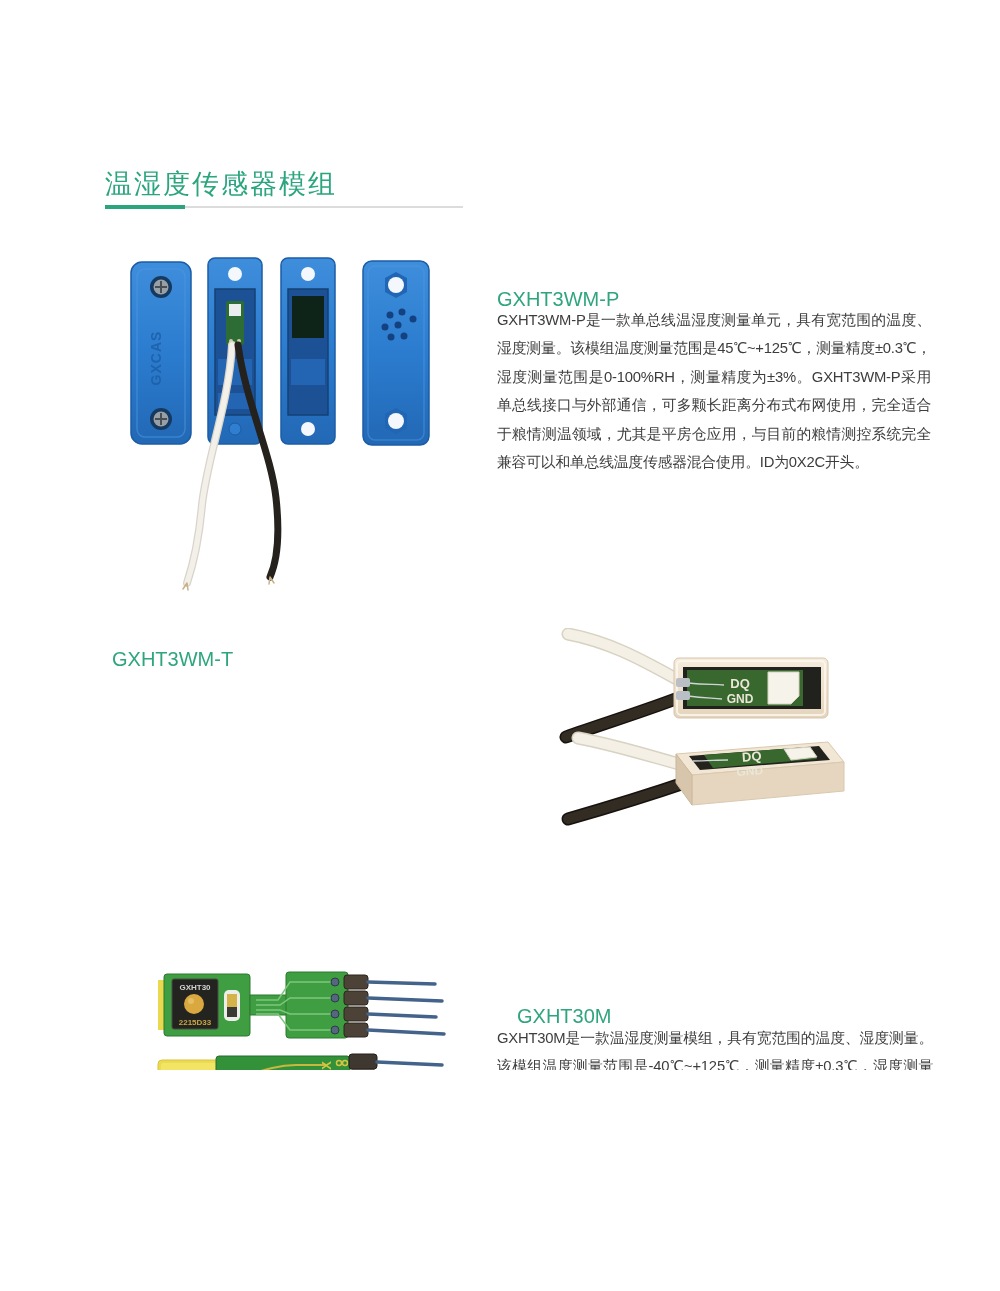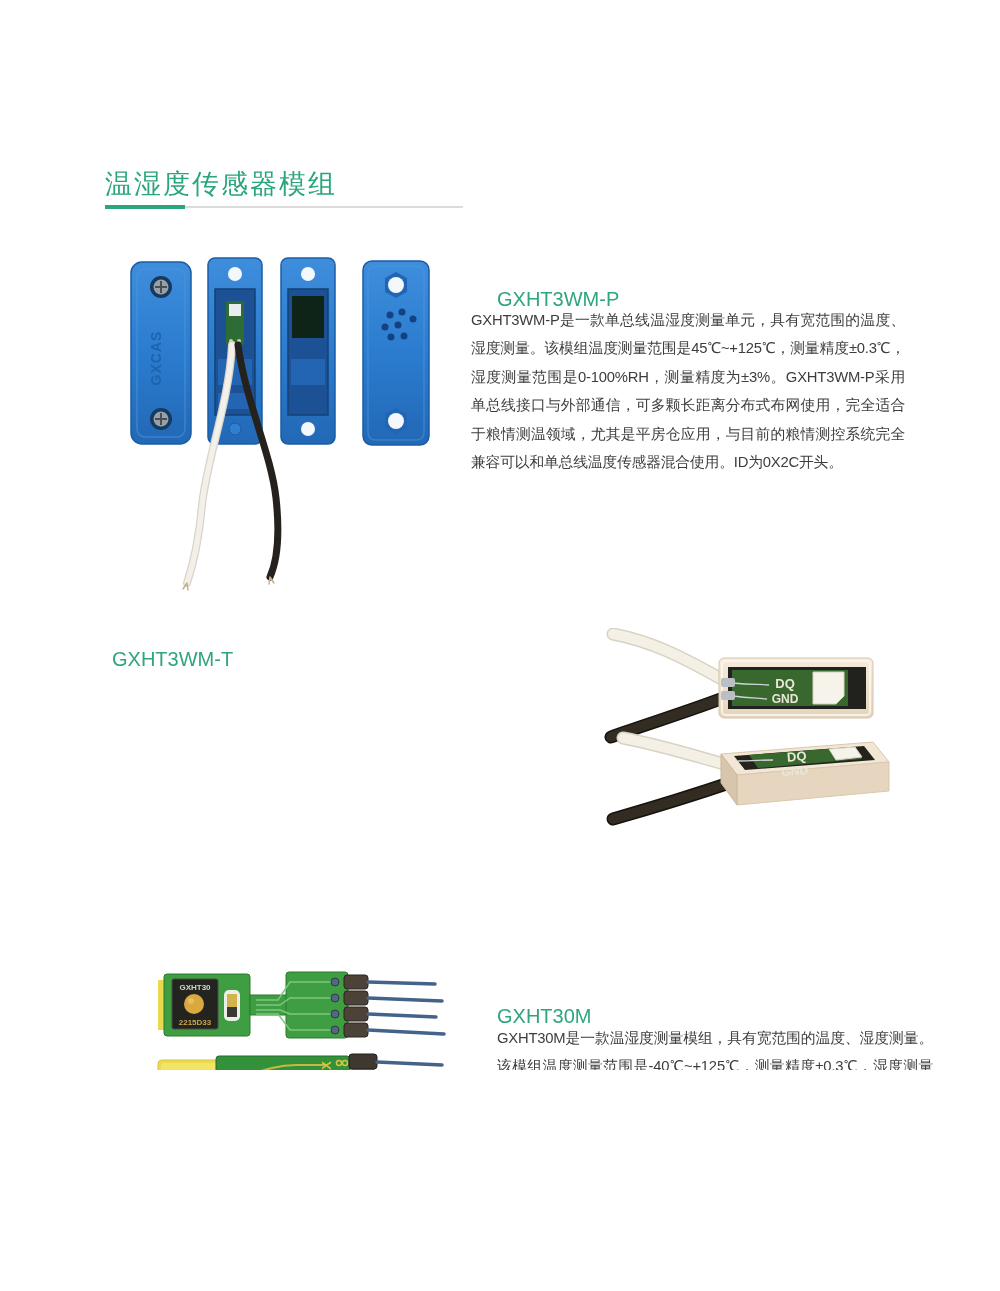--- a/index.html
+++ b/index.html
@@ -26,7 +26,7 @@
   .figure svg { display:block; }
   #fig1 { left:105px; top:253px; }
   #sec1-heading { left:497px; top:288px; }
-  #sec1-body { left:471px; top:306px; width:434px; }
+  #sec1-body { left:497px; top:306px; width:434px; }
   #sec2-heading { left:112px; top:648px; }
   #sec2-body { left:112px; top:679px; width:452px; }
   #fig2 { left:601px; top:628px; }

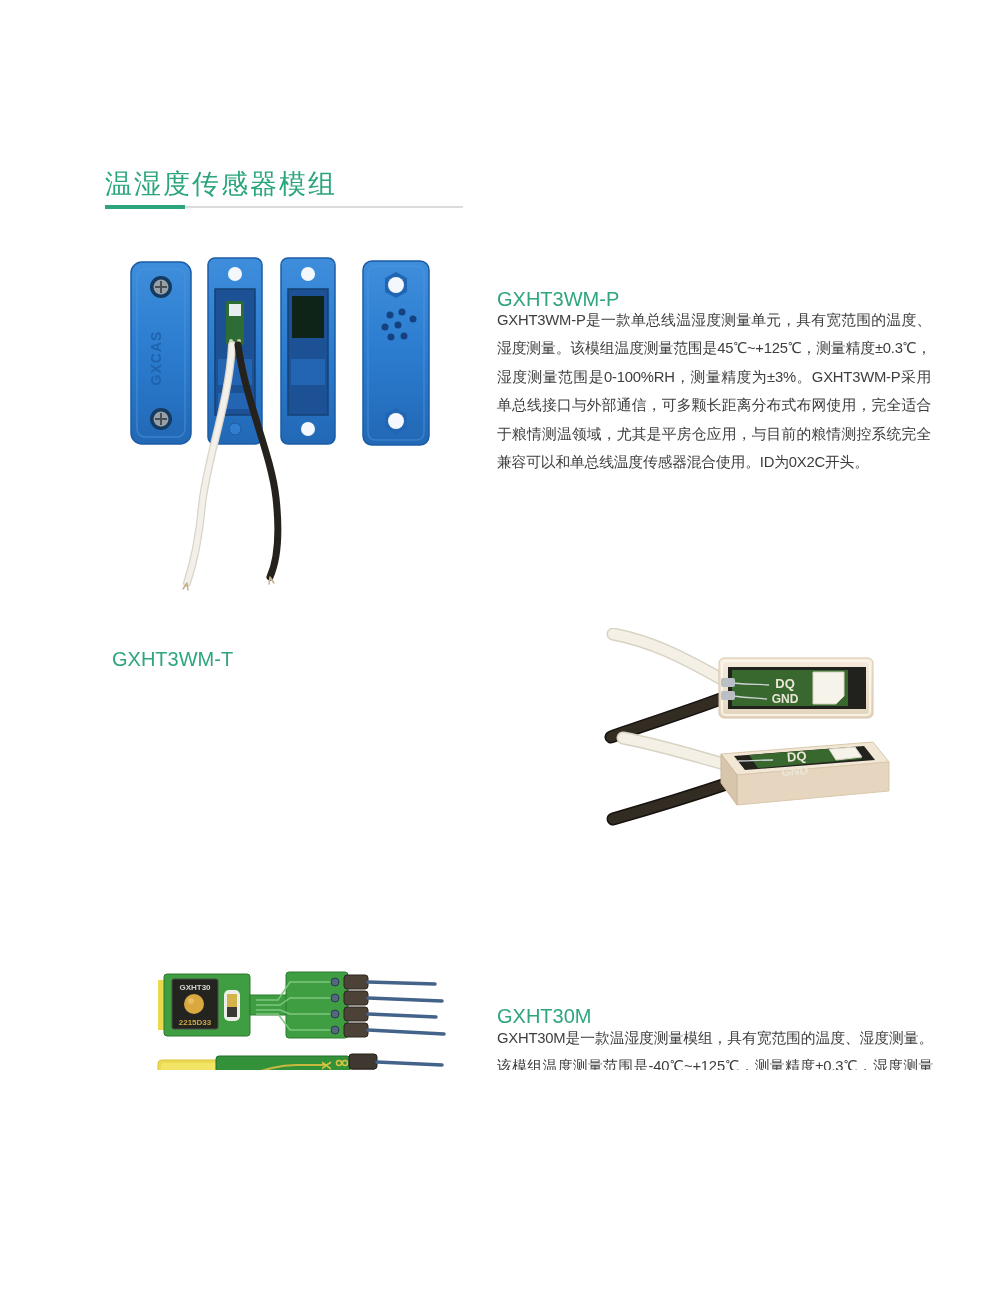--- a/index.html
+++ b/index.html
@@ -29,7 +29,7 @@
   #sec1-body { left:497px; top:306px; width:434px; }
   #sec2-heading { left:112px; top:648px; }
   #sec2-body { left:112px; top:679px; width:452px; }
-  #fig2 { left:601px; top:628px; }
+  #fig2 { left:556px; top:628px; }
   #fig3 { left:130px; top:964px; }
   #sec3-heading { left:497px; top:1005px; }
   #sec3-body { left:497px; top:1024px; width:436px; }

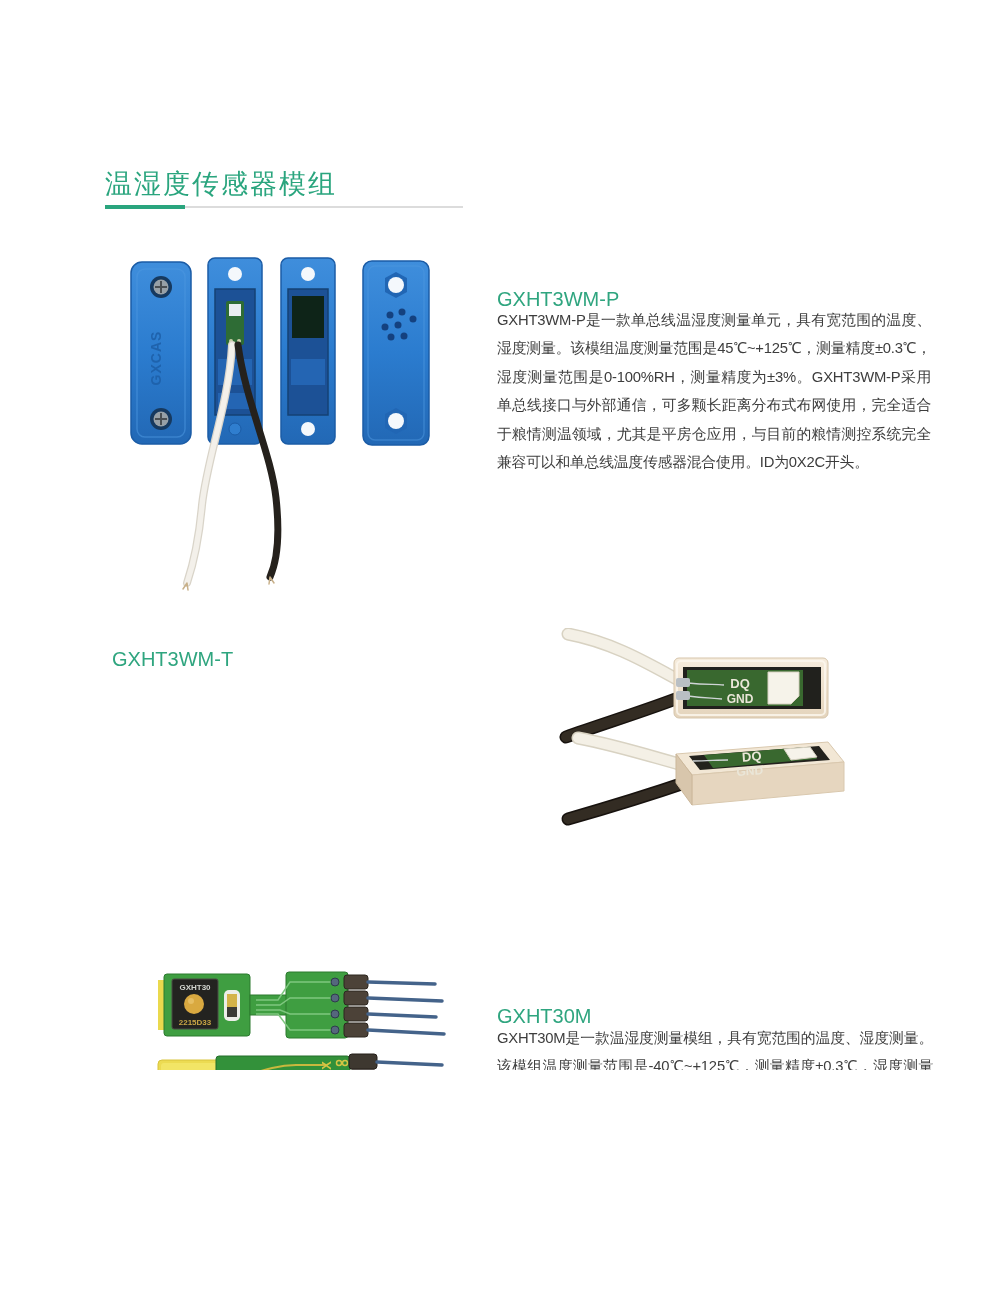--- a/index.html
+++ b/index.html
@@ -31,7 +31,7 @@
   #sec2-body { left:112px; top:679px; width:452px; }
   #fig2 { left:556px; top:628px; }
   #fig3 { left:130px; top:964px; }
-  #sec3-heading { left:497px; top:1005px; }
+  #sec3-heading { left:517px; top:1005px; }
   #sec3-body { left:497px; top:1024px; width:436px; }
 </style>
 </head>

